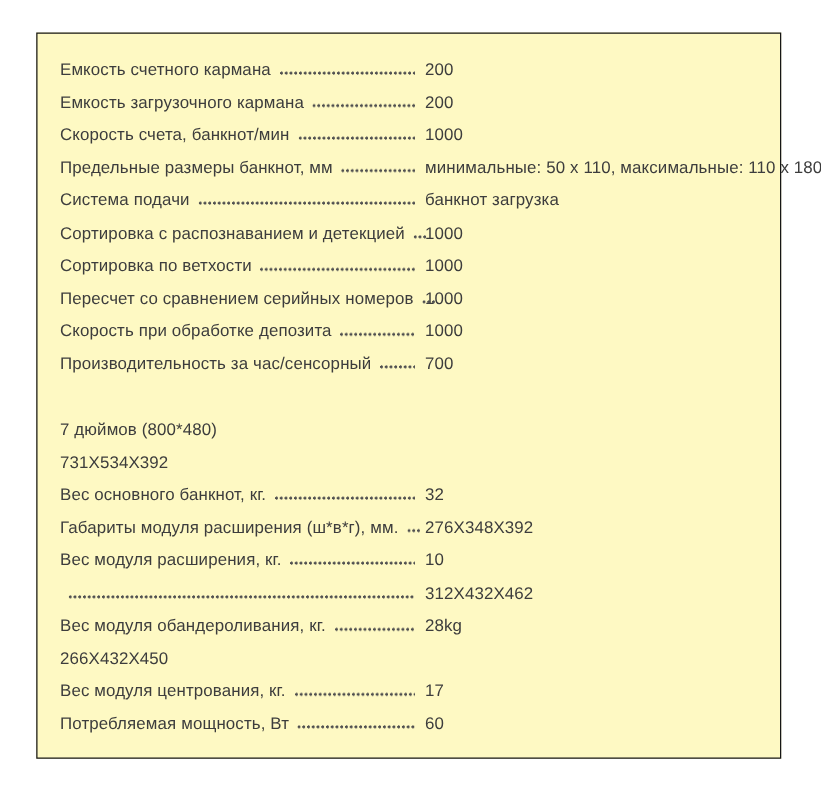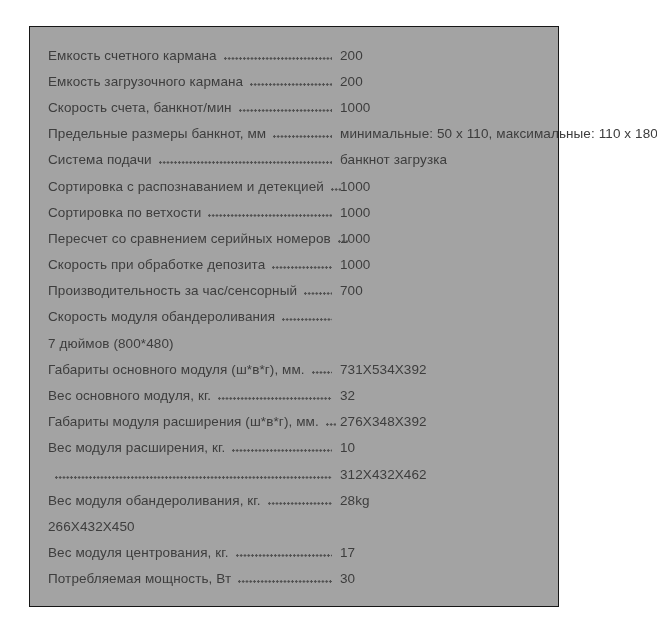--- a/index.html
+++ b/index.html
@@ -18,11 +18,11 @@
     position: absolute;
     left: 29px;
     top: 26px;
-    width: 530px;
+    width: 596px;
     height: 581px;
     box-sizing: border-box;
     border: 1.5px solid #161616;
-    background: #a3a3a3;
+    background: #fef9c3;
   }
   .spec-list {
     padding: 15px 4px 0 18px;

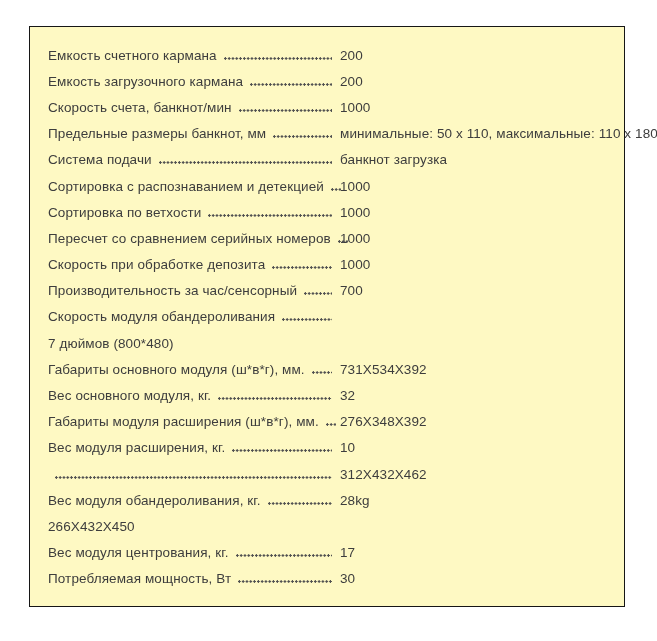--- a/index.html
+++ b/index.html
@@ -149,10 +149,6 @@
   </div>
 
   <div class="spec-row">
-    <div class="label-wrap">
-      <span class="spec-label">Скорость модуля обандероливания</span>
-      <span class="leader"></span>
-    </div>
   </div>
 
   <div class="spec-row">

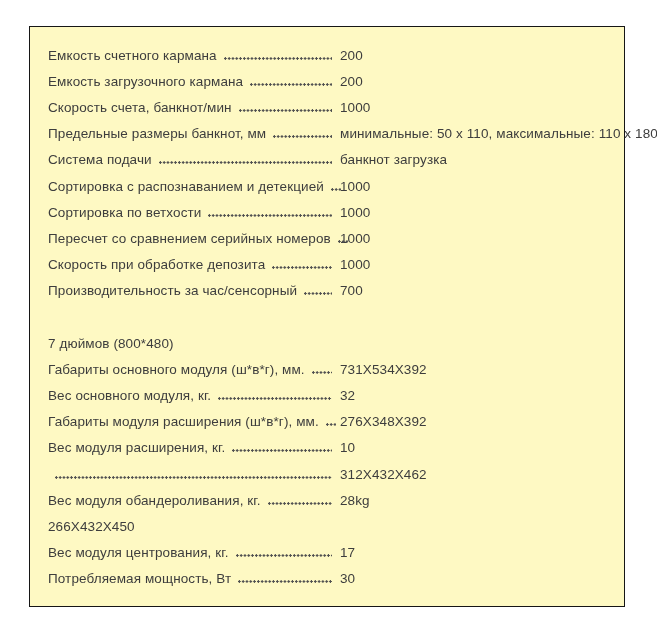--- a/index.html
+++ b/index.html
@@ -156,10 +156,6 @@
   </div>
 
   <div class="spec-row">
-    <div class="label-wrap">
-      <span class="spec-label">Габариты основного модуля (ш*в*г), мм.</span>
-      <span class="leader"></span>
-    </div>
     <span class="spec-value">731X534X392</span>
   </div>
 

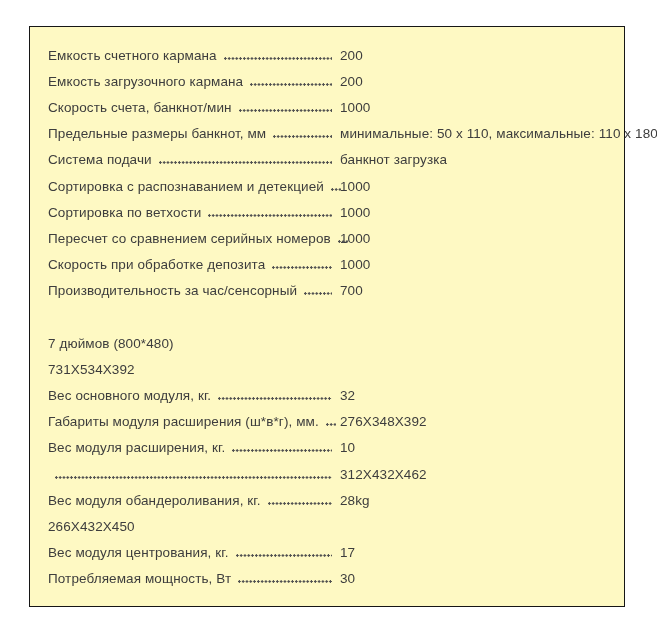--- a/index.html
+++ b/index.html
@@ -161,7 +161,7 @@
 
   <div class="spec-row">
     <div class="label-wrap">
-      <span class="spec-label">Вес основного модуля, кг.</span>
+      <span class="spec-label">Вес основного банкнот, кг.</span>
       <span class="leader"></span>
     </div>
     <span class="spec-value">32</span>

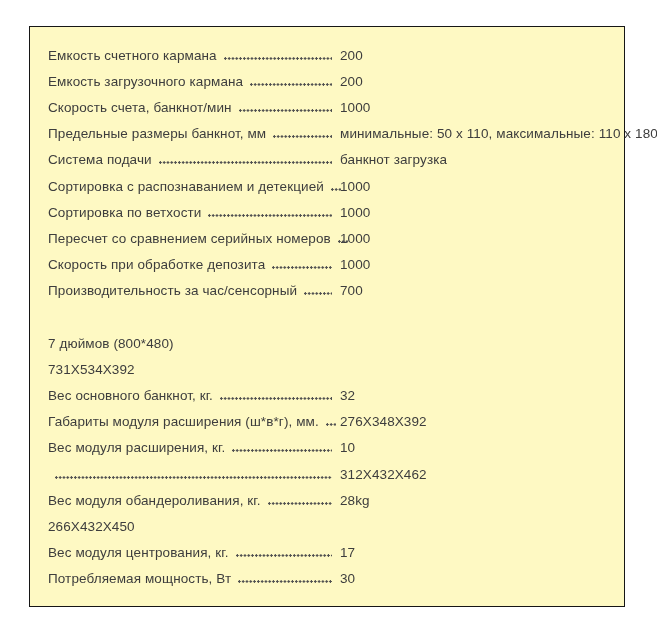--- a/index.html
+++ b/index.html
@@ -215,7 +215,7 @@
       <span class="spec-label">Потребляемая мощность, Вт</span>
       <span class="leader"></span>
     </div>
-    <span class="spec-value">30</span>
+    <span class="spec-value">60</span>
   </div>
 </div>
 </div>

